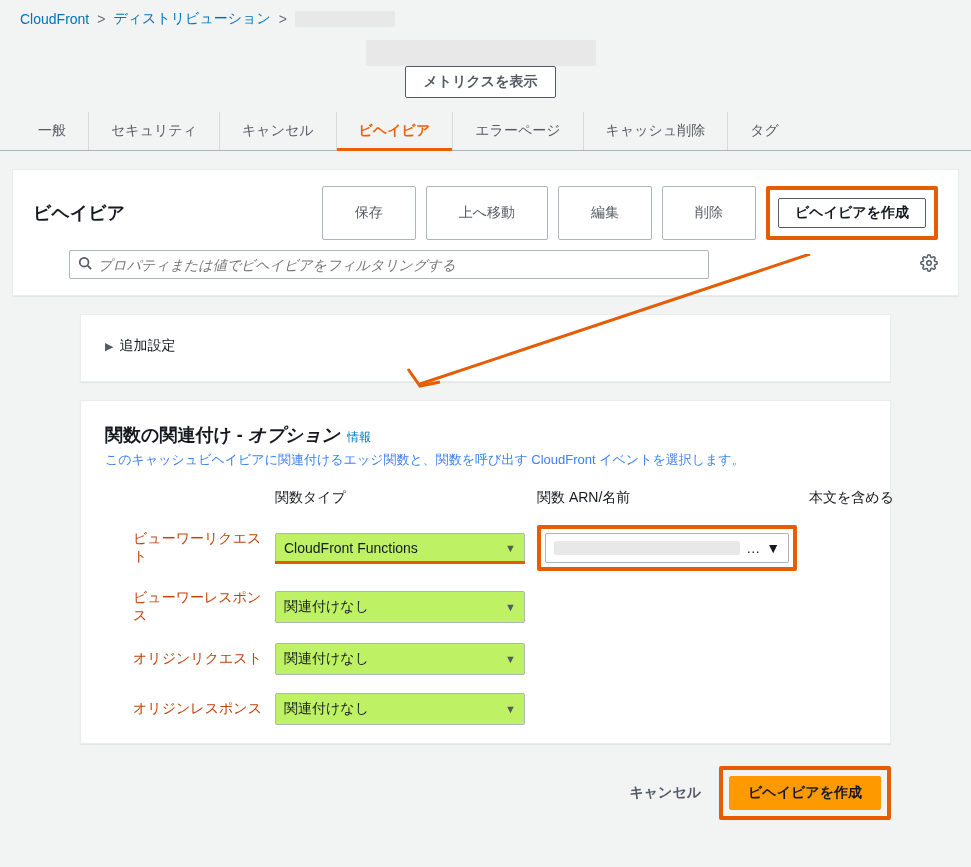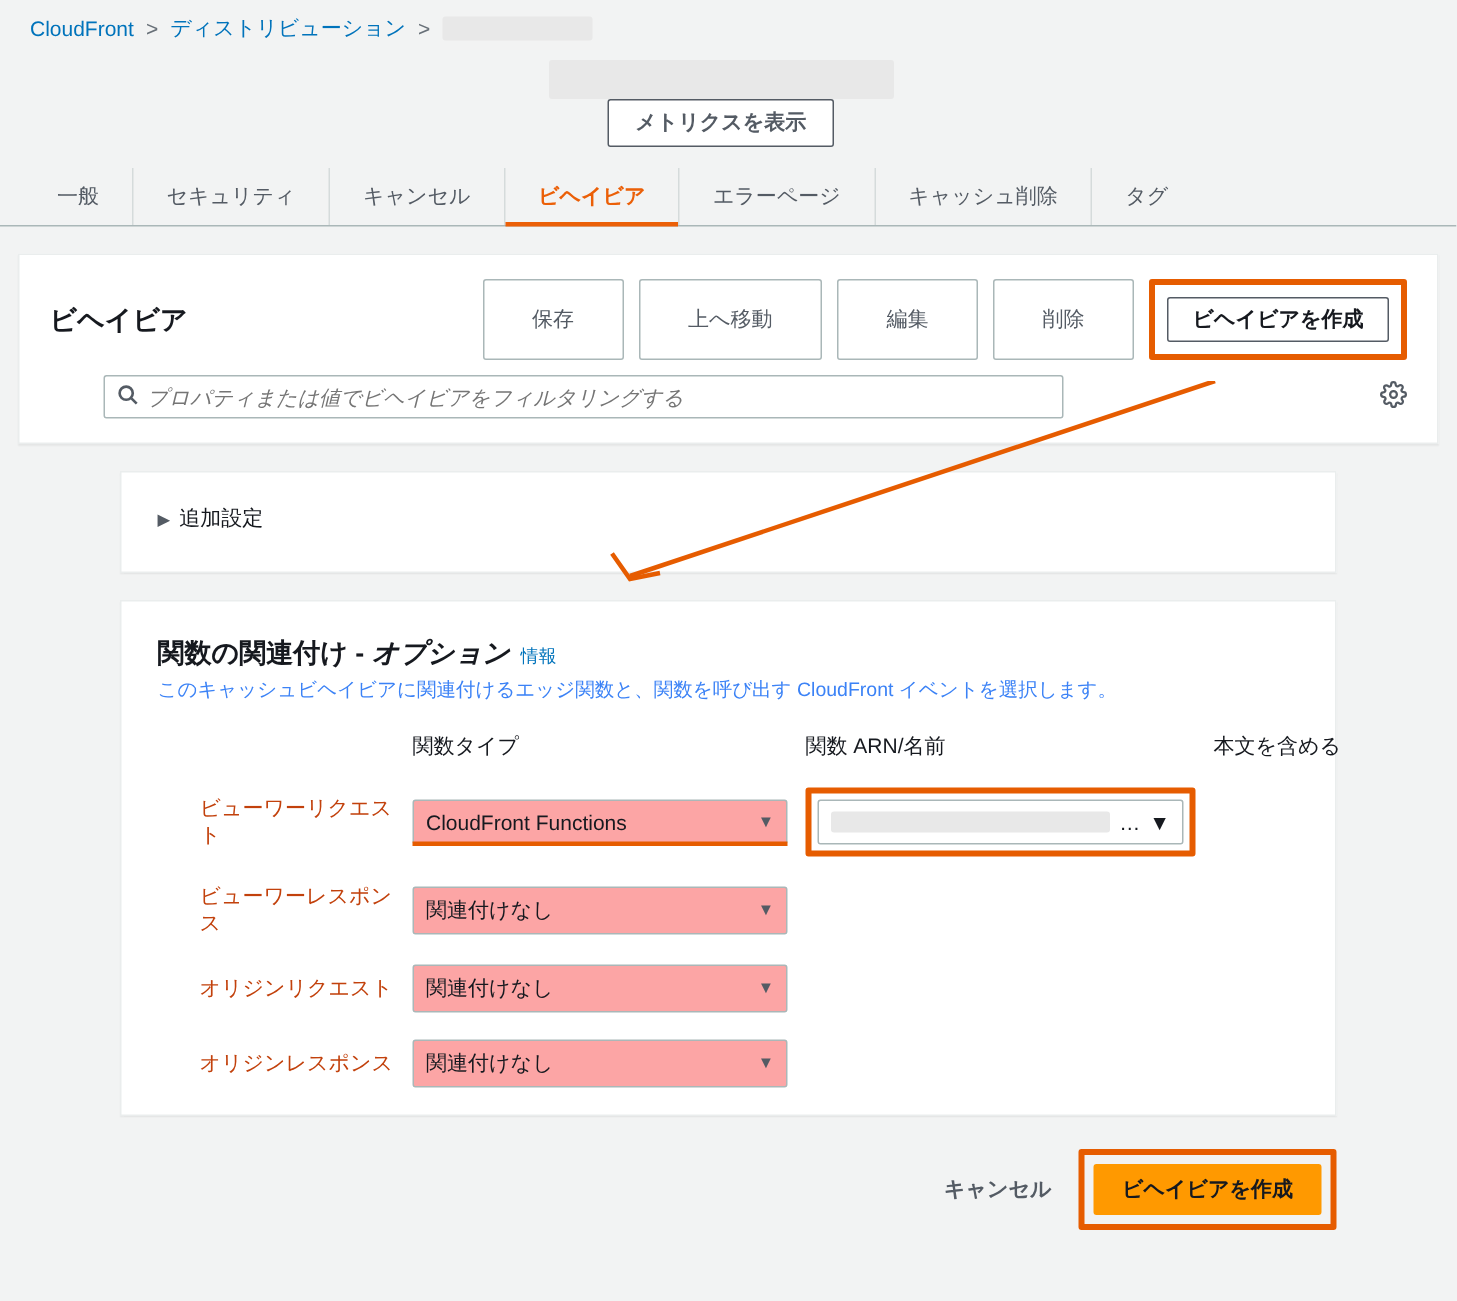--- a/index.html
+++ b/index.html
@@ -236,7 +236,7 @@
       display: flex;
       align-items: center;
       justify-content: space-between;
-      background: #fca5a5;
+      background: #bef264;
       cursor: pointer;
       font-size: 14px;
     }

